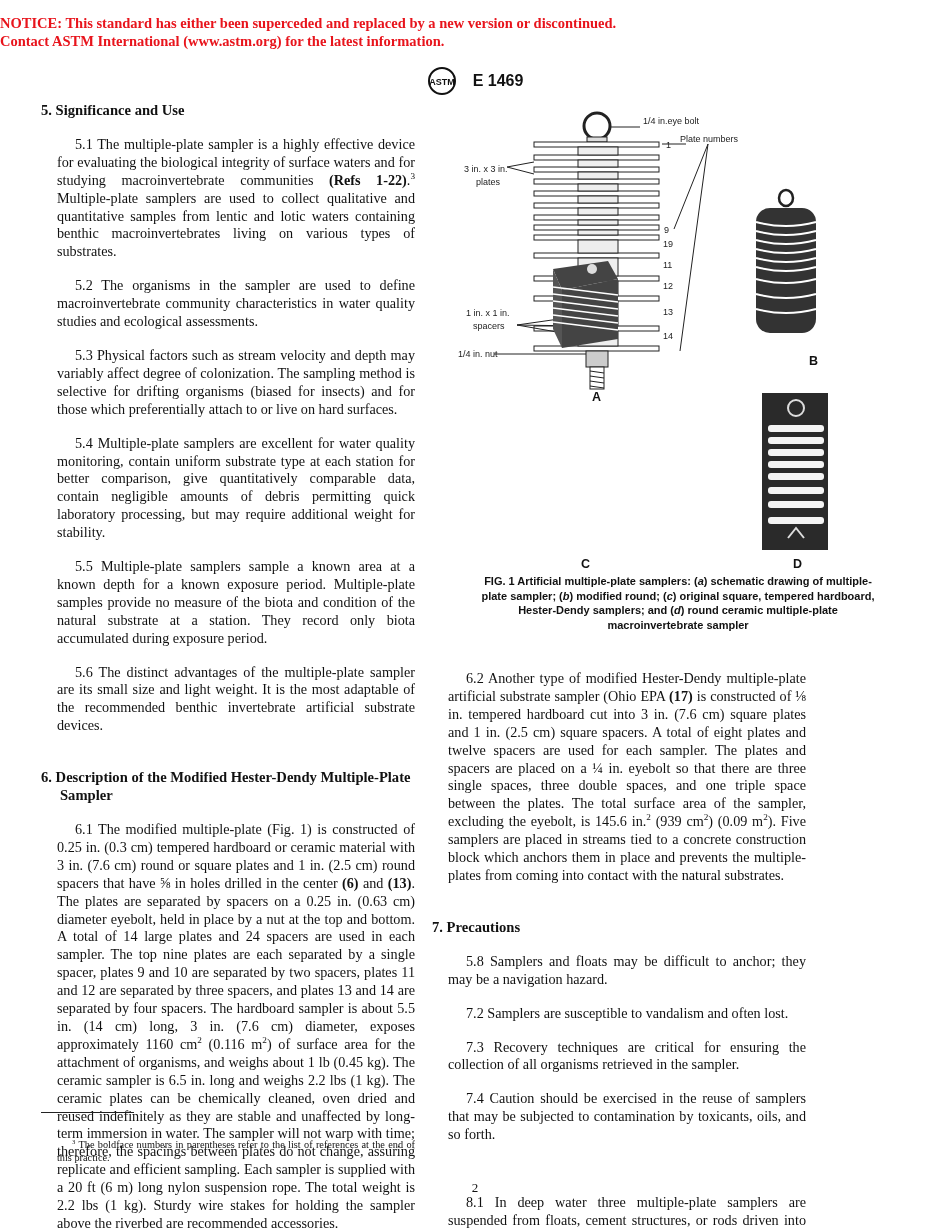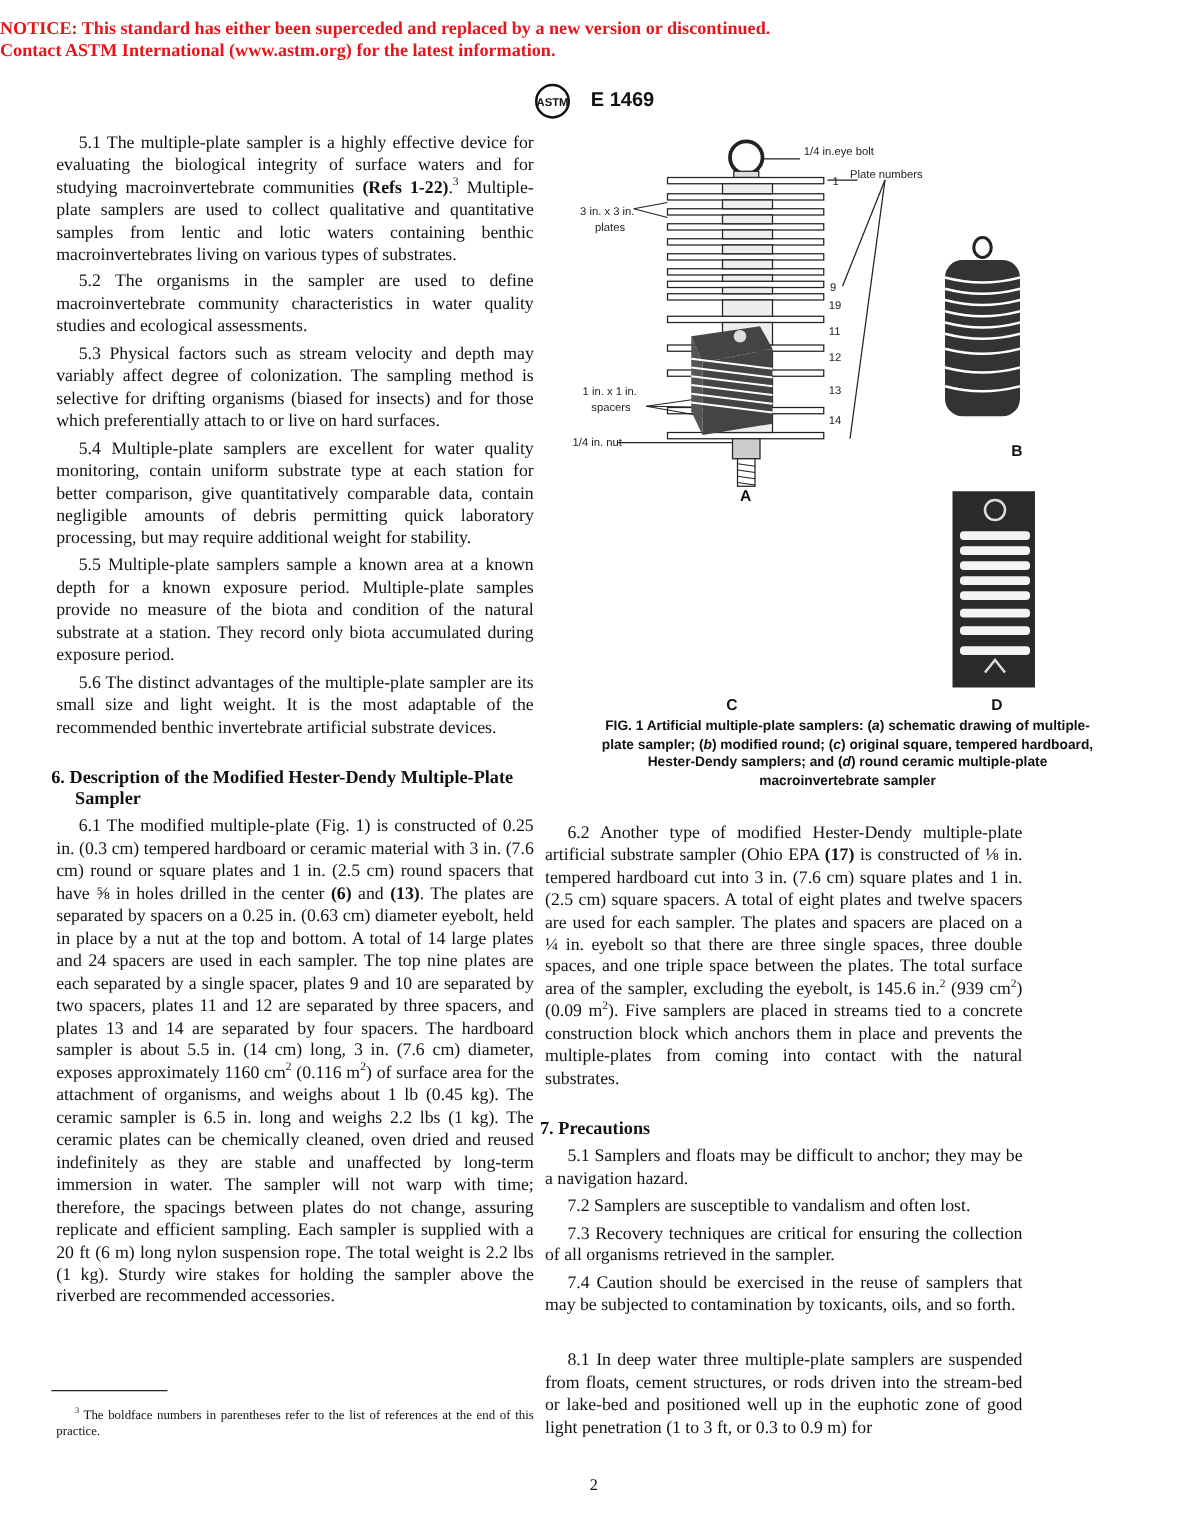--- a/index.html
+++ b/index.html
@@ -53,6 +53,7 @@
 </div>
 
 <div class="col col-left">
+  <div class="h">5.  Significance and Use</div>
   <p class="p"><span>5.1  The multiple-plate sampler is a highly effective device for evaluating the biological integrity of surface waters and for studying macroinvertebrate communities </span><b>(Refs 1-22)</b><span>.</span><sup>3</sup><span> Multiple-plate samplers are used to collect qualitative and quantitative samples from lentic and lotic waters containing benthic macroinvertebrates living on various types of substrates.</span></p>
   <p class="p">5.2  The organisms in the sampler are used to define macroinvertebrate community characteristics in water quality studies and ecological assessments.</p>
   <p class="p">5.3  Physical factors such as stream velocity and depth may variably affect degree of colonization. The sampling method is selective for drifting organisms (biased for insects) and for those which preferentially attach to or live on hard surfaces.</p>

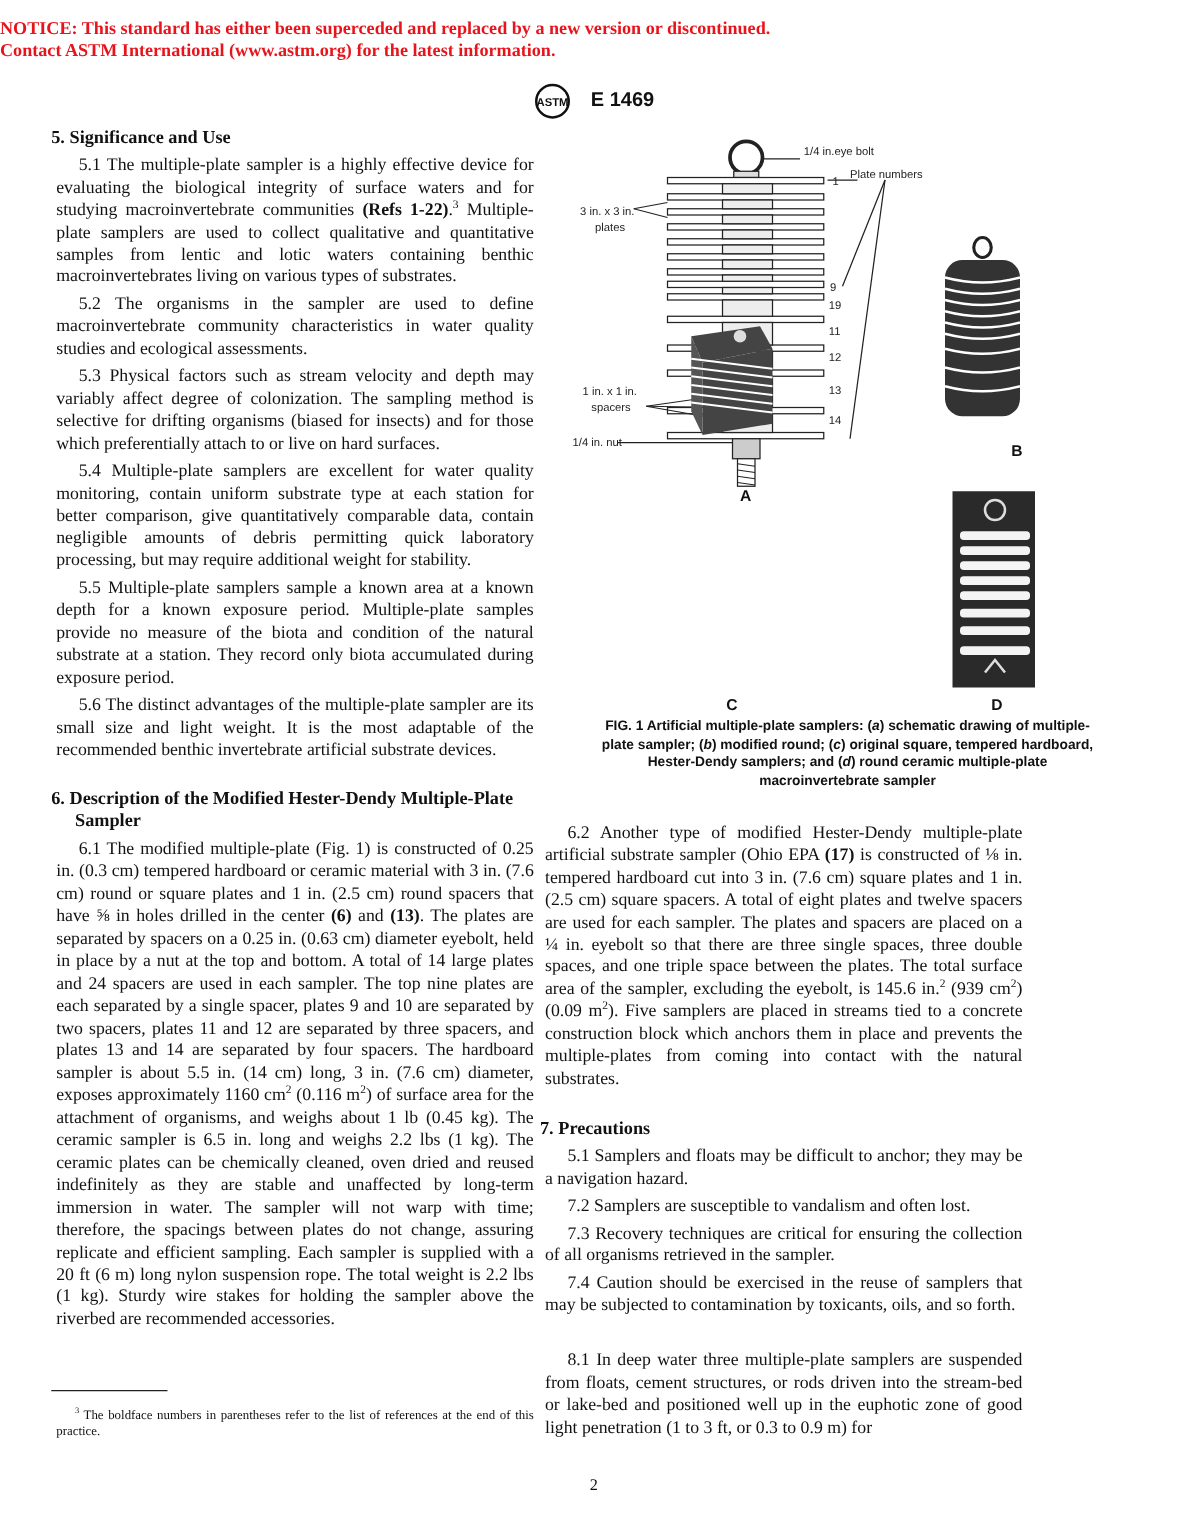--- a/index.html
+++ b/index.html
@@ -17,7 +17,7 @@
   .col-right { left: 432px; top: 654px; width: 390px; }
   .h { font-weight: bold; font-size: 14.6px; margin: 0 0 4px 0; text-align: left; }
   .h.multi { padding-left: 19px; text-indent: -19px; }
-  .p { text-indent: 18px; margin: 4px; }
+  .p { text-indent: 18px; margin: 16px; }
   .gap { height: 18px; }
   .footnote-rule { position: absolute; left: 41px; top: 1112px; width: 93px; border-top: 1px solid #222; }
   .footnote { position: absolute; left: 41px; top: 1122px; width: 390px; font-size: 10.3px;

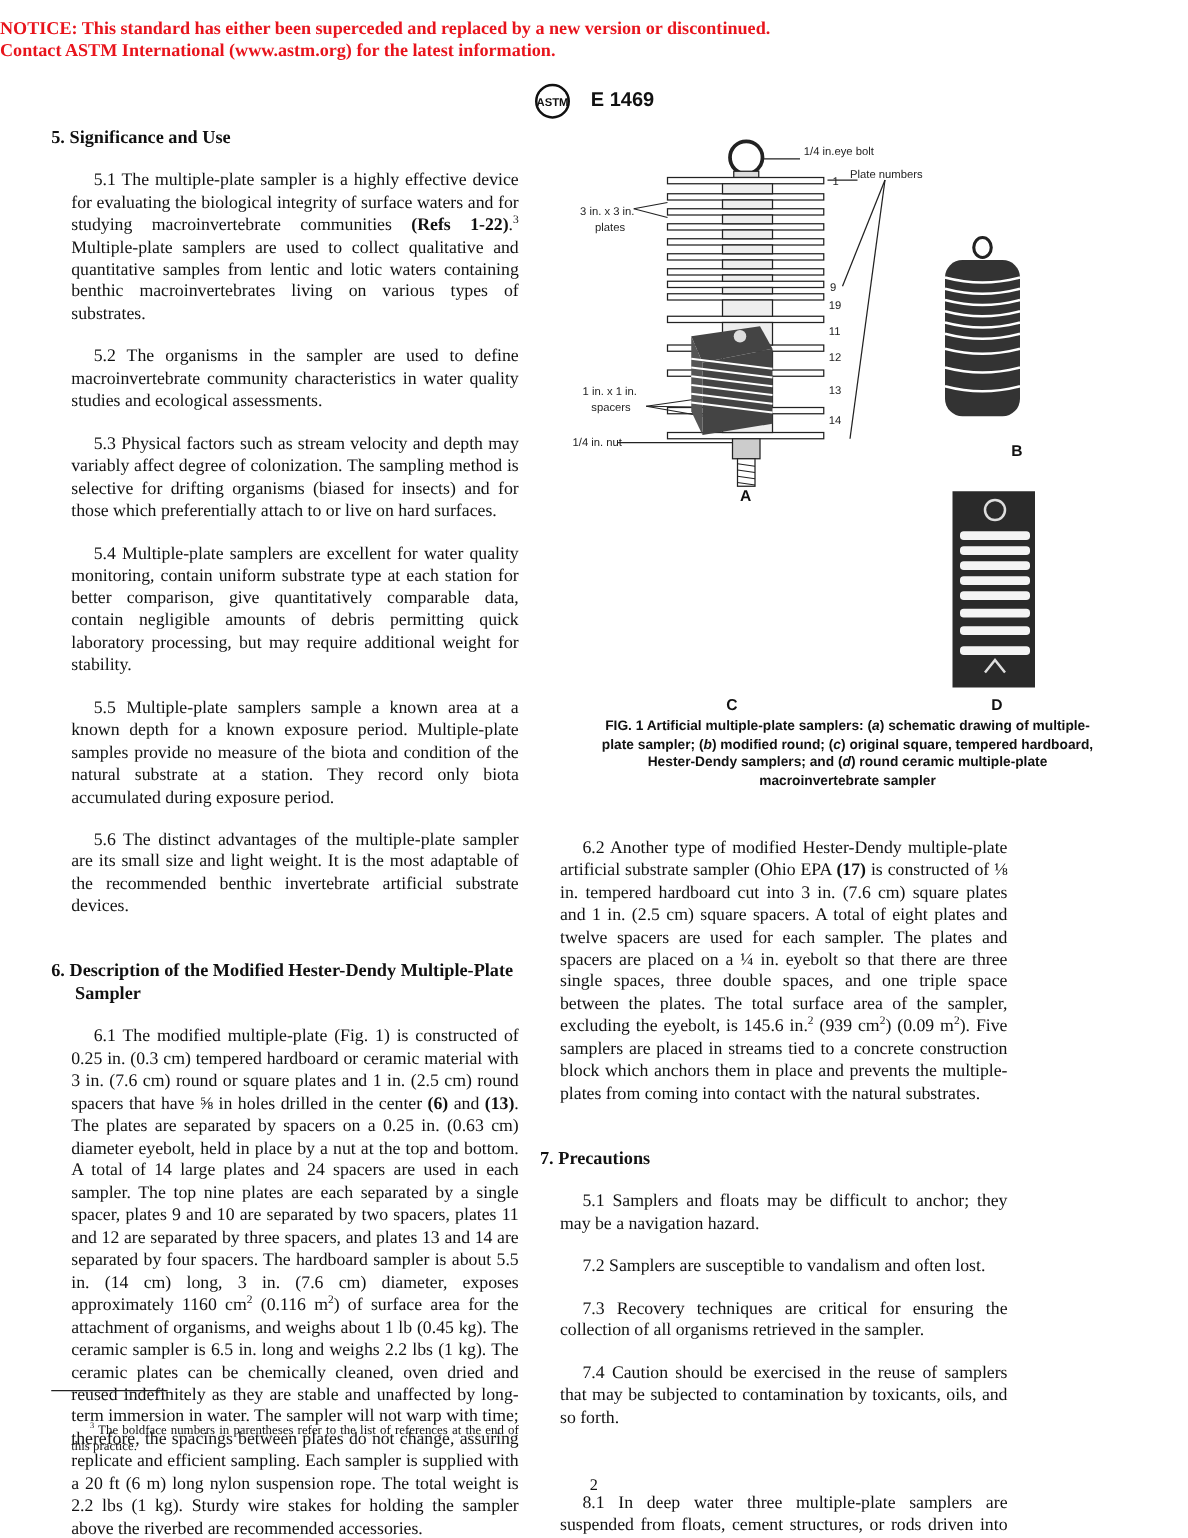--- a/index.html
+++ b/index.html
@@ -198,7 +198,7 @@
   <p class="p"><span>6.2  Another type of modified Hester-Dendy multiple-plate artificial substrate sampler (Ohio EPA </span><b>(17)</b><span> is constructed of ⅛ in. tempered hardboard cut into 3 in. (7.6 cm) square plates and 1 in. (2.5 cm) square spacers. A total of eight plates and twelve spacers are used for each sampler. The plates and spacers are placed on a ¼ in. eyebolt so that there are three single spaces, three double spaces, and one triple space between the plates. The total surface area of the sampler, excluding the eyebolt, is 145.6 in.</span><sup>2</sup><span> (939 cm</span><sup>2</sup><span>) (0.09 m</span><sup>2</sup><span>). Five samplers are placed in streams tied to a concrete construction block which anchors them in place and prevents the multiple-plates from coming into contact with the natural substrates.</span></p>
   <div class="gap"></div>
   <div class="h">7.  Precautions</div>
-  <p class="p">5.1  Samplers and floats may be difficult to anchor; they may be a navigation hazard.</p>
+  <p class="p">5.8  Samplers and floats may be difficult to anchor; they may be a navigation hazard.</p>
   <p class="p">7.2  Samplers are susceptible to vandalism and often lost.</p>
   <p class="p">7.3  Recovery techniques are critical for ensuring the collection of all organisms retrieved in the sampler.</p>
   <p class="p">7.4  Caution should be exercised in the reuse of samplers that may be subjected to contamination by toxicants, oils, and so forth.</p>

